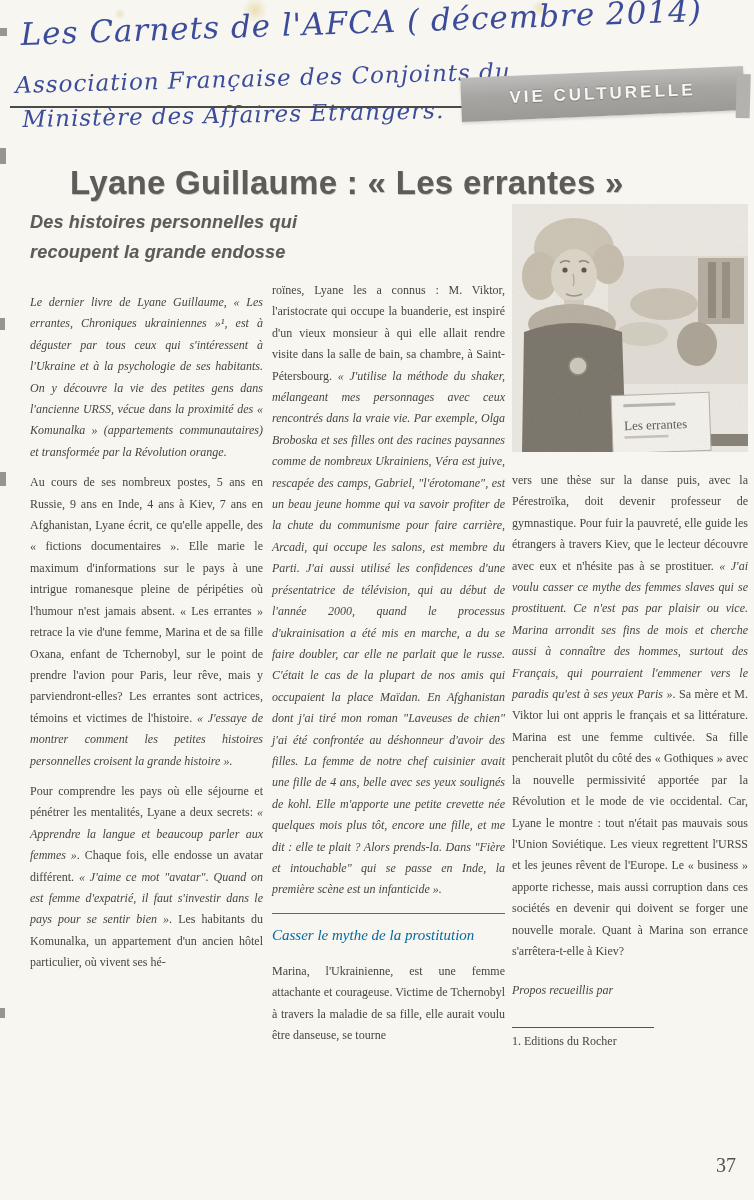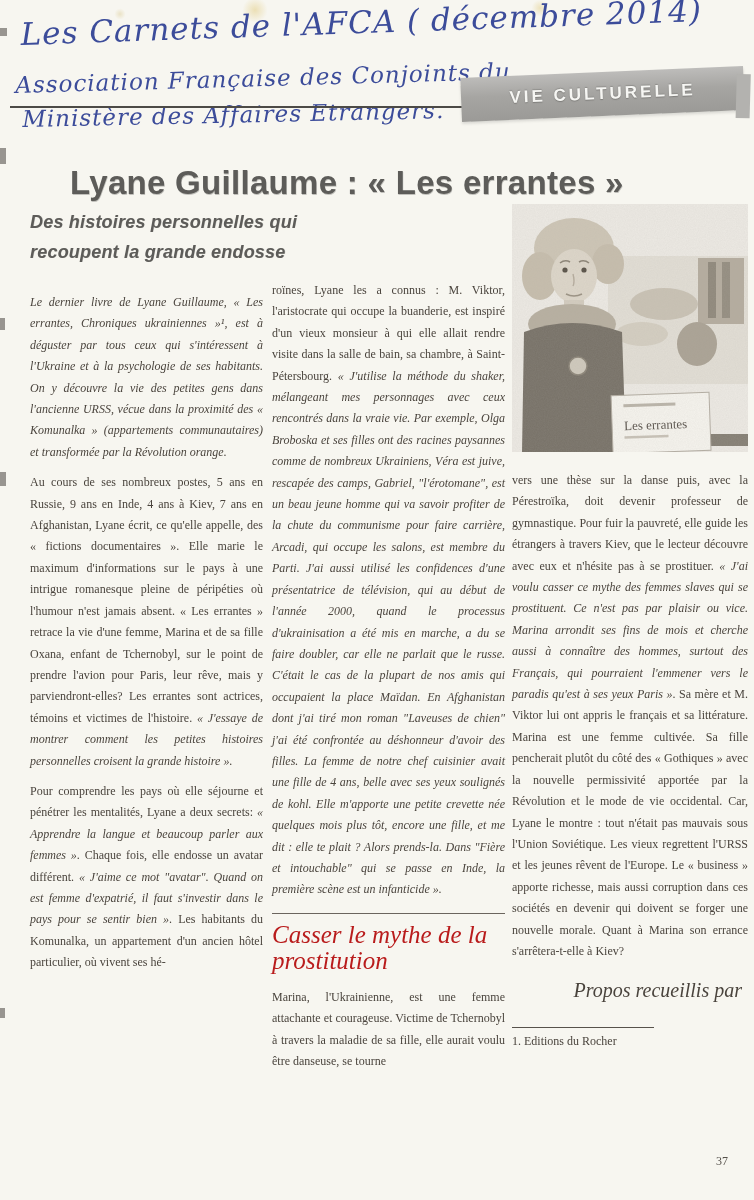--- a/index.html
+++ b/index.html
@@ -83,7 +83,7 @@
   .sec-rule{border-top:1.5px solid #6b655e;margin:12px 0 0 0;width:100%;}
   .sec-heading{
     font-family:"Liberation Serif", serif;font-style:italic;font-weight:normal;
-    font-size:25px;line-height:26px;color:#b91c1c;
+    font-size:15px;line-height:26px;color:#0369a1;
     margin:8px 0 13px 0;
   }
   .byline{

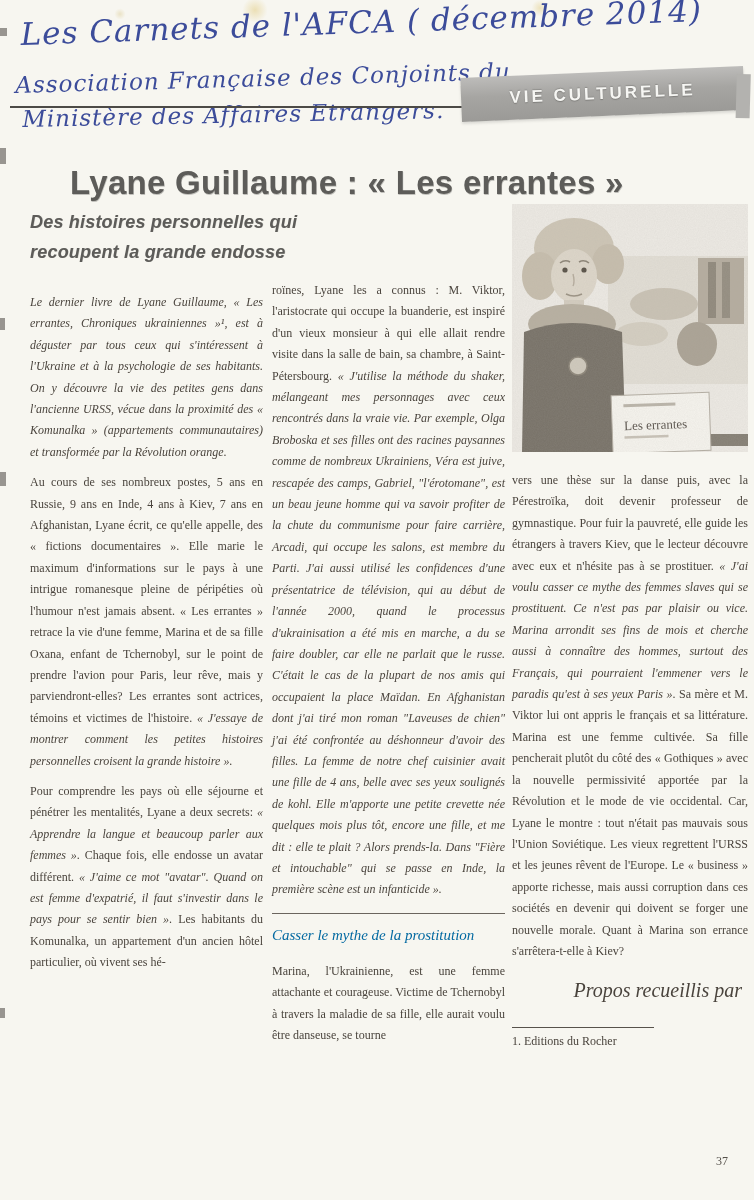--- a/index.html
+++ b/index.html
@@ -87,8 +87,8 @@
     margin:8px 0 13px 0;
   }
   .byline{
-    margin-top:16px;text-align:right;font-style:italic;
-    font-size:20px;line-height:25px;color:#4a443d;padding-right:6px;
+    margin-top:16px;text-align:left;font-style:italic;
+    font-size:12px;line-height:25px;color:#4a443d;padding-right:6px;
   }
   .footnote{margin-top:24px;}
   .fn-rule{width:142px;border-top:1.5px solid #57524b;margin-bottom:6px;}

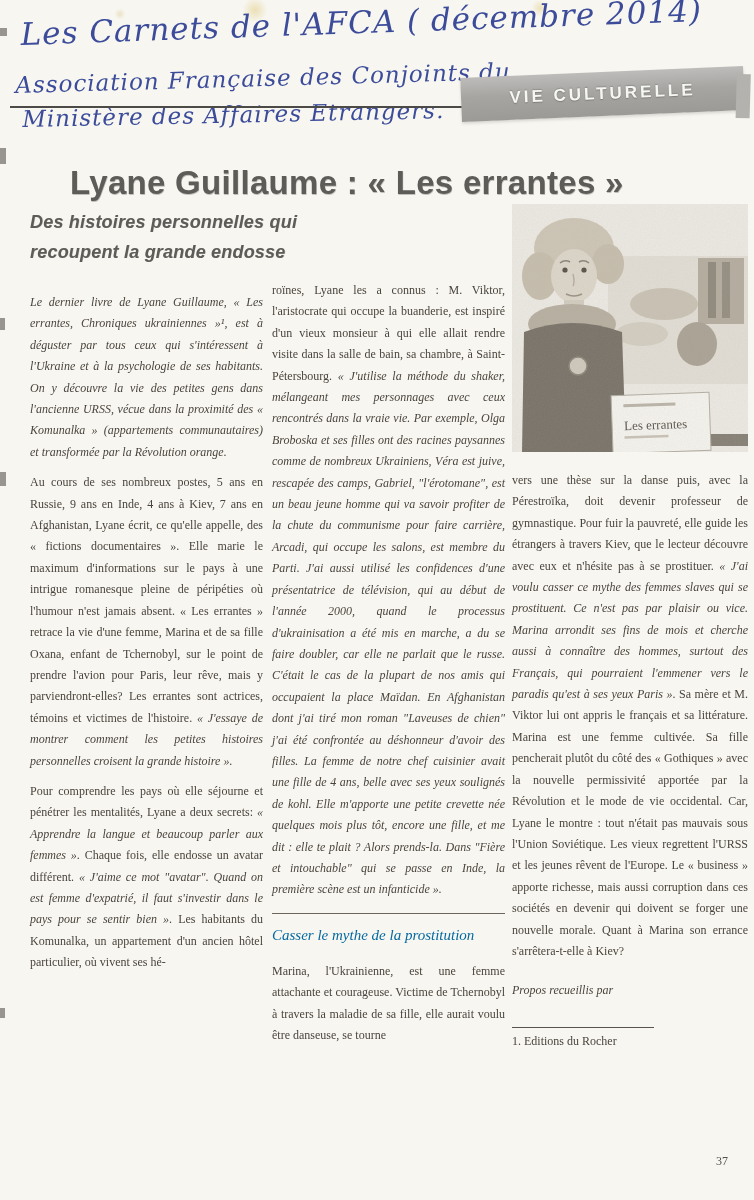--- a/index.html
+++ b/index.html
@@ -100,7 +100,7 @@
 
   #page-number{
     position:absolute;left:716px;top:1154px;
-    font-size:12px;color:#55504a;font-family:"Liberation Serif", serif;
+    font-size:20px;color:#55504a;font-family:"Liberation Serif", serif;
   }
 </style>
 </head>

